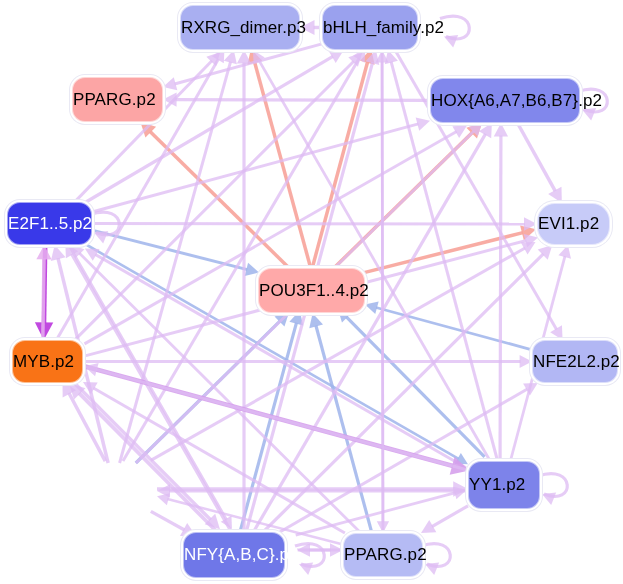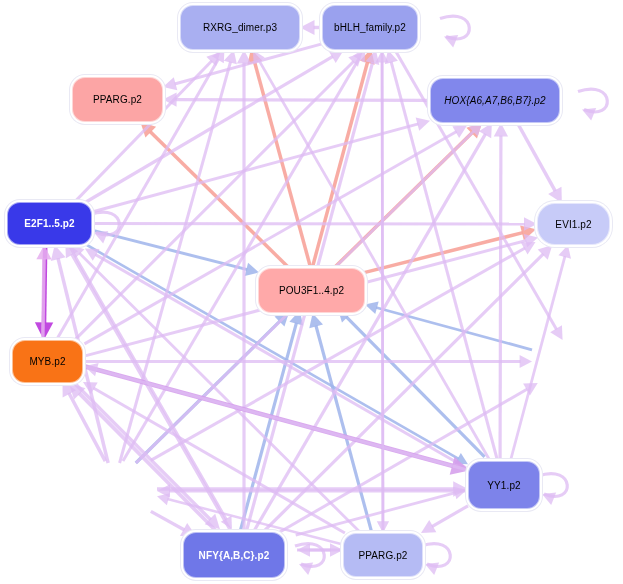--- a/index.html
+++ b/index.html
@@ -16,9 +16,9 @@
     position: absolute;
     display: flex;
     align-items: center;
-    justify-content: center;
+    justify-content: flex-start;
     border-radius: 13px;
-    font-size: 10px;
+    font-size: 17px;
     color: #000000;
     letter-spacing: 0.1px;
     box-shadow: 0 0 0 2px #ffffff, 0 0 0 3px #e9e9f4;

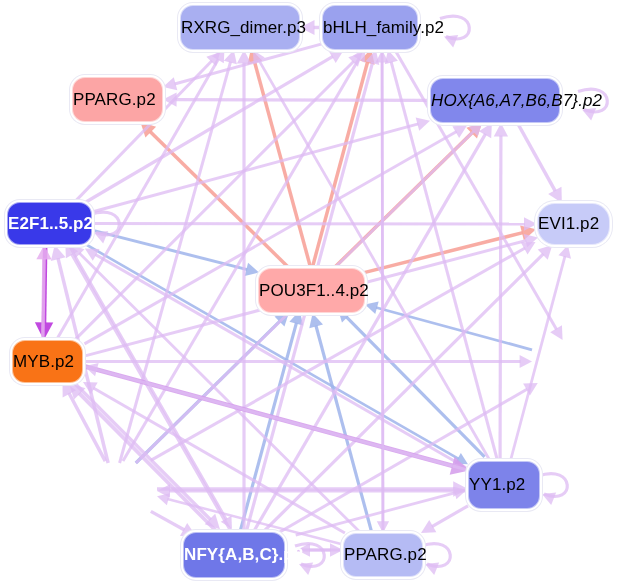--- a/index.html
+++ b/index.html
@@ -317,7 +317,7 @@
     <div class="node" style="left: 72px; top: 77px; width: 91px; height: 45px; background: #fca5a5;">
       <span>PPARG.p2</span>
     </div>
-    <div class="node" style="left: 430px; top: 78px; width: 130px; height: 45px; background: rgb(129, 135, 236); font-style: italic;">
+    <div class="node" style="left: 430px; top: 78px; width: 150px; height: 45px; background: rgb(129, 135, 236);">
       <span>HOX{A6,A7,B6,B7}.p2</span>
     </div>
     <div class="node light-text" style="left: 7px; top: 202px; width: 85px; height: 43px; background: rgb(57, 57, 233);">

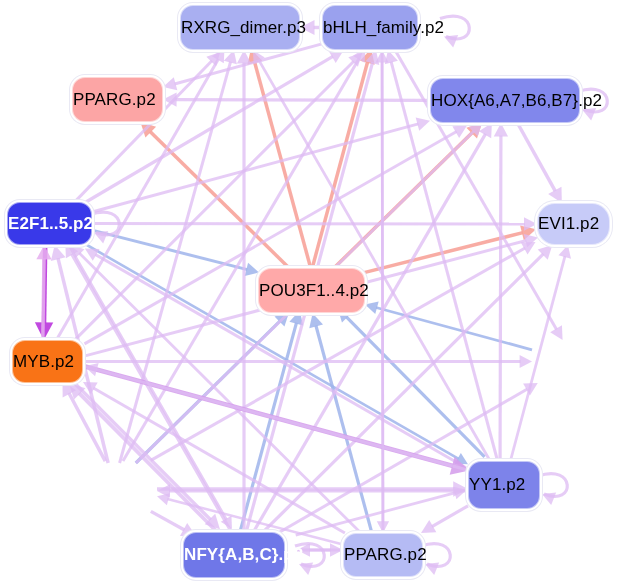--- a/index.html
+++ b/index.html
@@ -27,7 +27,7 @@
     cursor: pointer;
     white-space: nowrap;
   }
-  .node.light-text { color: #ffffff; font-weight: bold; }
+  .node.light-text { color: #ffffff; }
   .node span { pointer-events: none; }
 </style>
 </head>

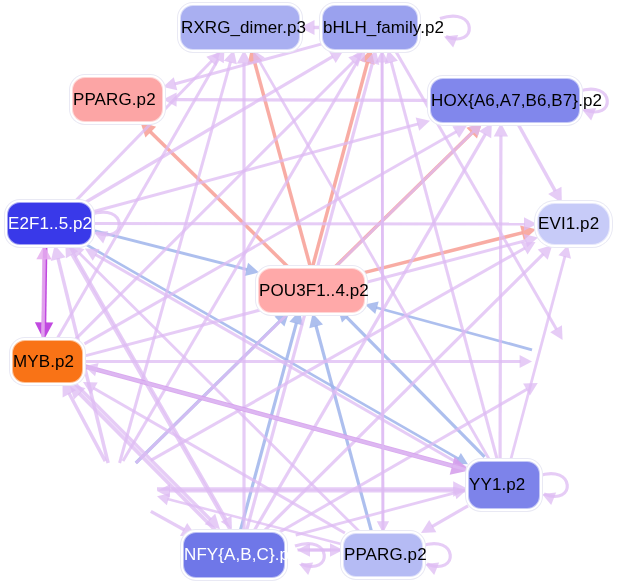--- a/index.html
+++ b/index.html
@@ -332,6 +332,9 @@
     <div class="node" style="left: 12px; top: 340px; width: 71px; height: 43px; background: #f97316;">
       <span>MYB.p2</span>
     </div>
+    <div class="node" style="left: 532px; top: 340px; width: 86px; height: 43px; background: rgb(178, 183, 244);">
+      <span>NFE2L2.p2</span>
+    </div>
     <div class="node" style="left: 468px; top: 461px; width: 72px; height: 48px; background: rgb(125, 131, 234);">
       <span>YY1.p2</span>
     </div>

